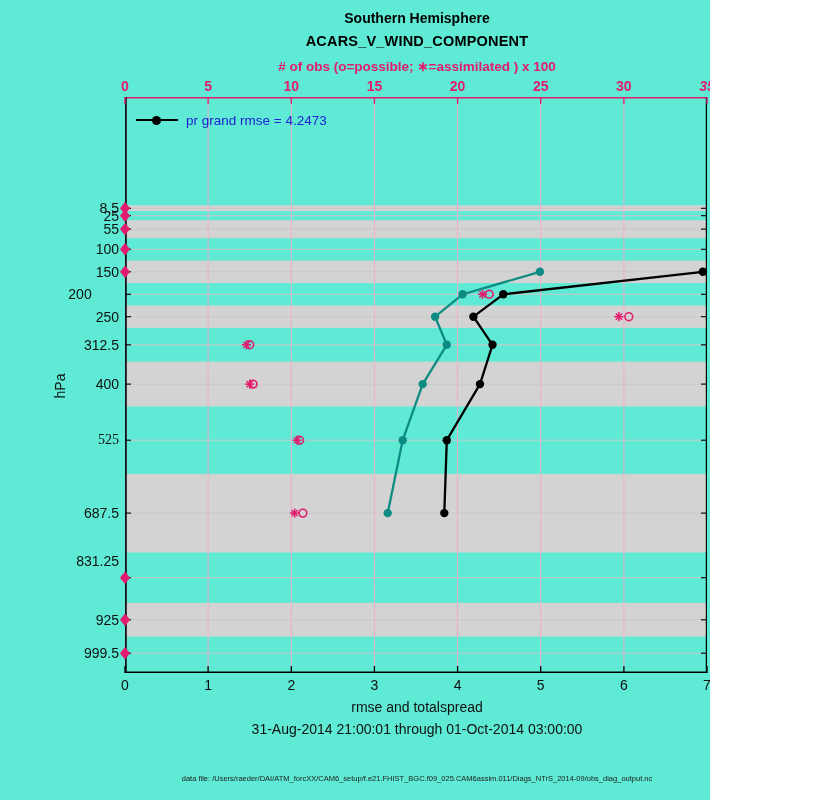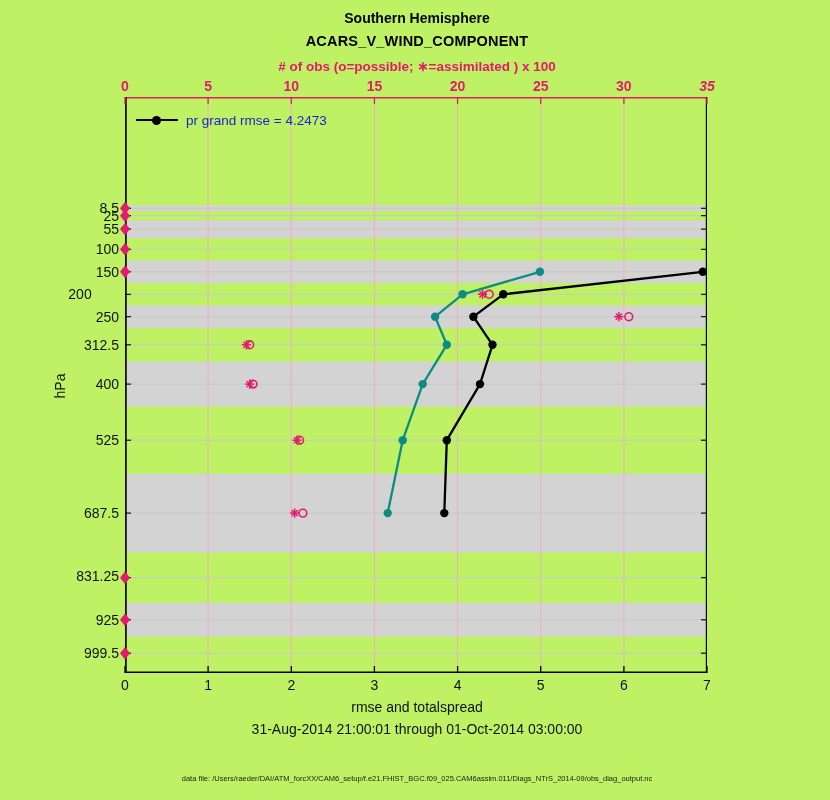--- a/index.html
+++ b/index.html
@@ -3,7 +3,7 @@
 <meta charset="utf-8">
 <style>
   html,body{margin:0;padding:0;background:#ffffff;}
-  #figure{position:relative;width:830px;height:800px;background:#bef264;
+  #figure{position:relative;width:710px;height:800px;background:#5eead4;
           font-family:"Liberation Sans",sans-serif;overflow:hidden;}
   .title1{position:absolute;left:0;top:10px;width:834px;text-align:center;
           font-size:14px;font-weight:700;color:#000;}

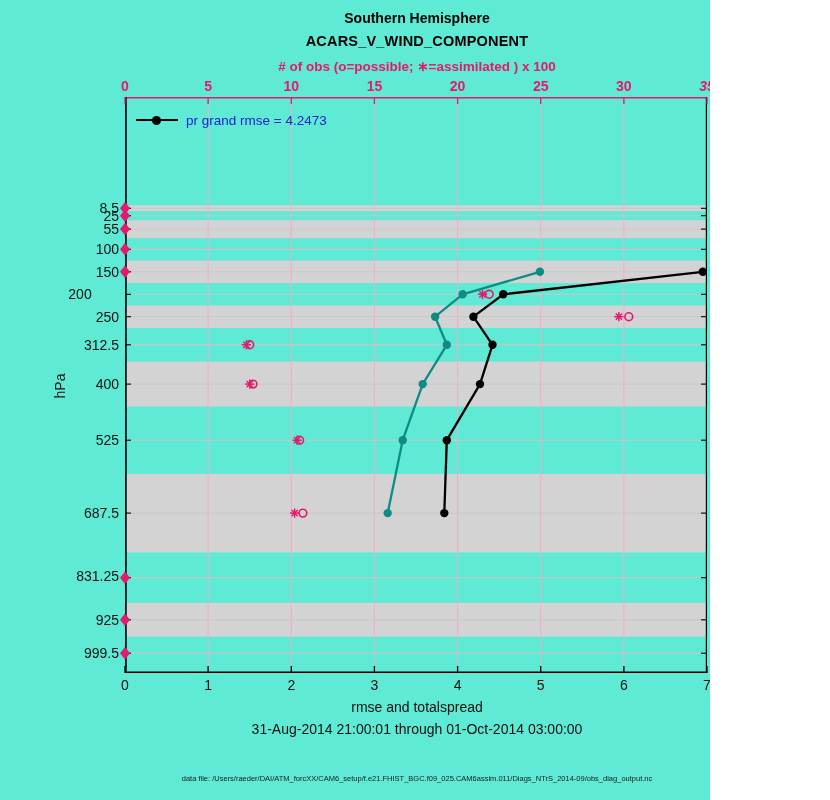--- a/index.html
+++ b/index.html
@@ -221,7 +221,7 @@
       <div class="y-tick-label" style="left: 41px; top: 308.7px;">250</div>
       <div class="y-tick-label" style="left: 41px; top: 336.762px;">312.5</div>
       <div class="y-tick-label" style="left: 41px; top: 376.05px;">400</div>
-      <div class="y-tick-label" style="left: 41px; top: 432.175px;">525</div>
+      <div class="y-tick-label" style="left: 41px; top: 432.175px; font-family: Liberation Serif, serif;">525</div>
       <div class="y-tick-label" style="left: 41px; top: 505.137px;">687.5</div>
       <div class="y-tick-label" style="left: 41px; top: 568px;">831.25</div>
       <div class="y-tick-label" style="left: 41px; top: 611.775px;">925</div>

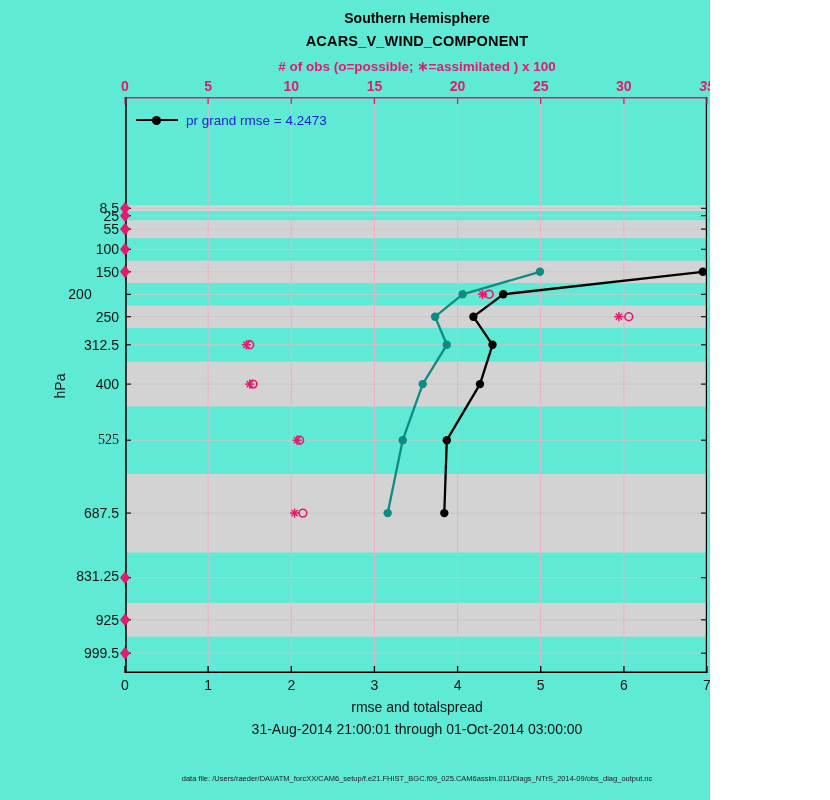--- a/index.html
+++ b/index.html
@@ -223,7 +223,7 @@
       <div class="y-tick-label" style="left: 41px; top: 376.05px;">400</div>
       <div class="y-tick-label" style="left: 41px; top: 432.175px; font-family: Liberation Serif, serif;">525</div>
       <div class="y-tick-label" style="left: 41px; top: 505.137px;">687.5</div>
-      <div class="y-tick-label" style="left: 41px; top: 568px;">831.25</div>
+      <div class="y-tick-label" style="left: 41px; top: 553px;">831.25</div>
       <div class="y-tick-label" style="left: 41px; top: 611.775px;">925</div>
       <div class="y-tick-label" style="left: 41px; top: 645.226px;">999.5</div>
     </div>

